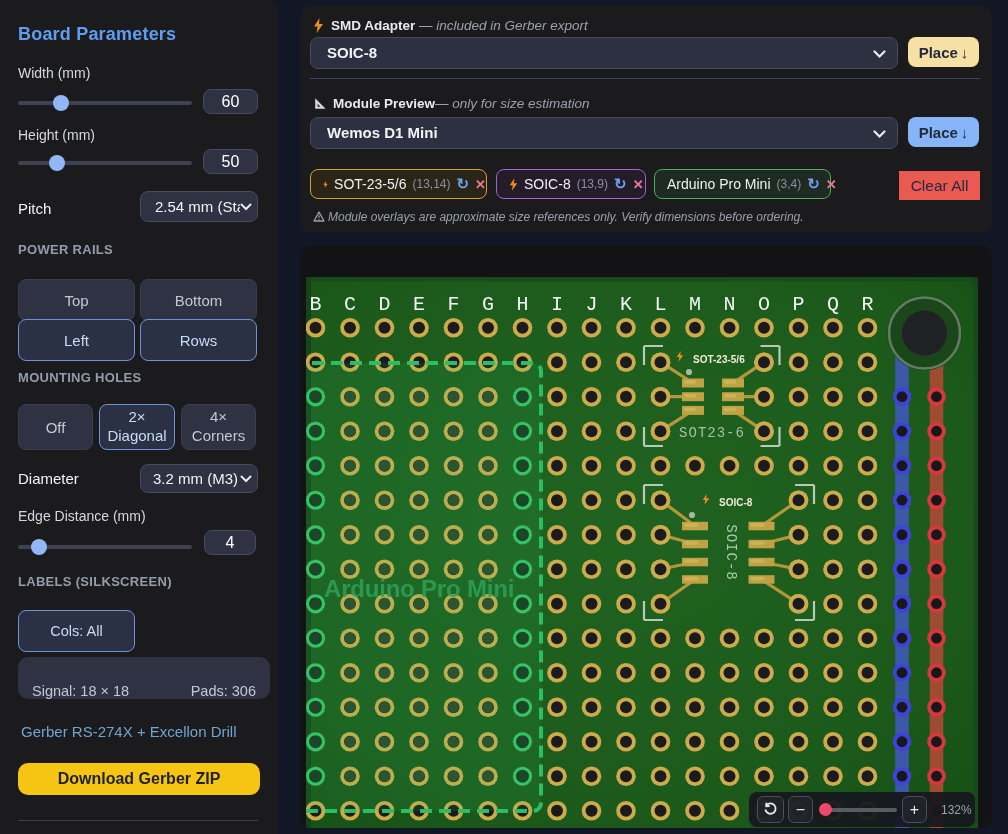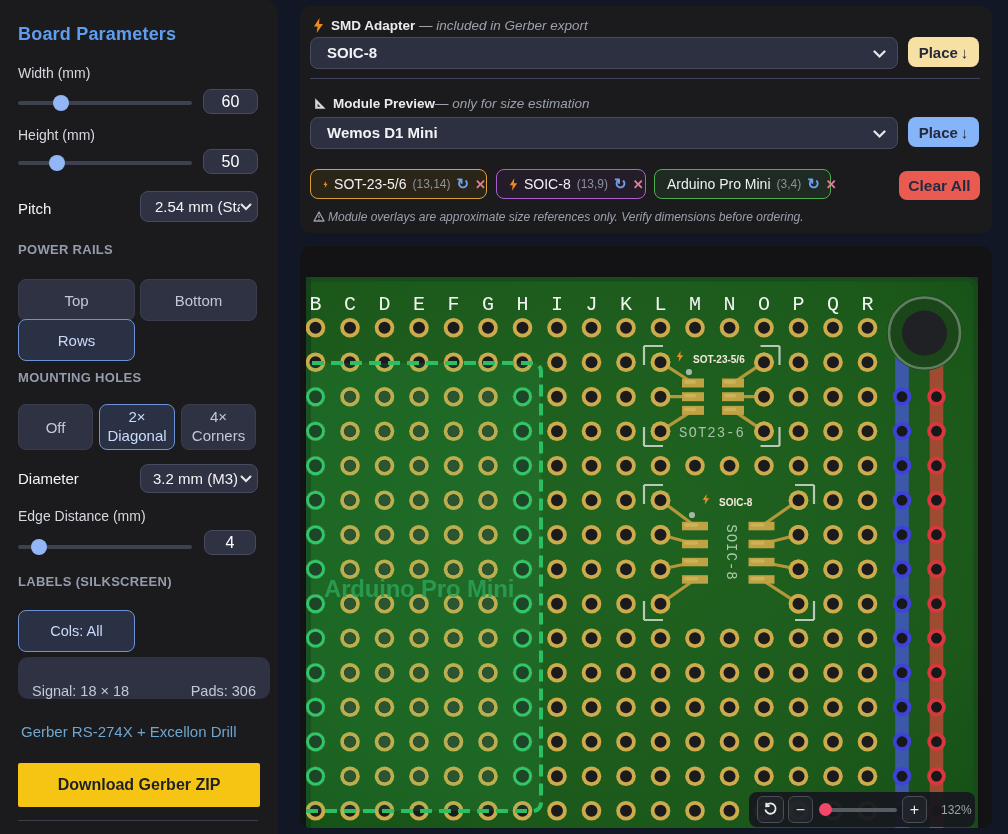--- a/index.html
+++ b/index.html
@@ -145,7 +145,7 @@
     <span style="color:#6f9ff0; font-weight:bold; font-size:15px;">↻</span>
     <span style="color:#e87b96; font-weight:bold; font-size:13px;">✕</span>
   </div>
-  <div style="position:absolute; left:599px; top:165px; width:81px; height:29px; background:#ea5a50; border-radius:8px; color:#252a42; font-weight:bold; font-size:15.5px; display:flex; align-items:center; justify-content:center;">Clear All</div>
+  <div style="position:absolute; left:599px; top:165px; width:81px; height:29px; background:#ea5a50; border-radius:0; color:#252a42; font-weight:normal; font-size:15.5px; display:flex; align-items:center; justify-content:center;">Clear All</div>
   <div style="position:absolute; left:13px; top:204px; color:#9aa0ab; font-size:12px; font-style:italic;"><svg width="12" height="11" viewBox="0 0 12 11" style="vertical-align:-1px; margin-right:3px;">
         <path d="M6 1 L11 10 L1 10 Z" fill="none" stroke="#9aa0ab" stroke-width="1.3" stroke-linejoin="round"></path>
         <path d="M6 4.2 L6 7" stroke="#9aa0ab" stroke-width="1.2"></path>

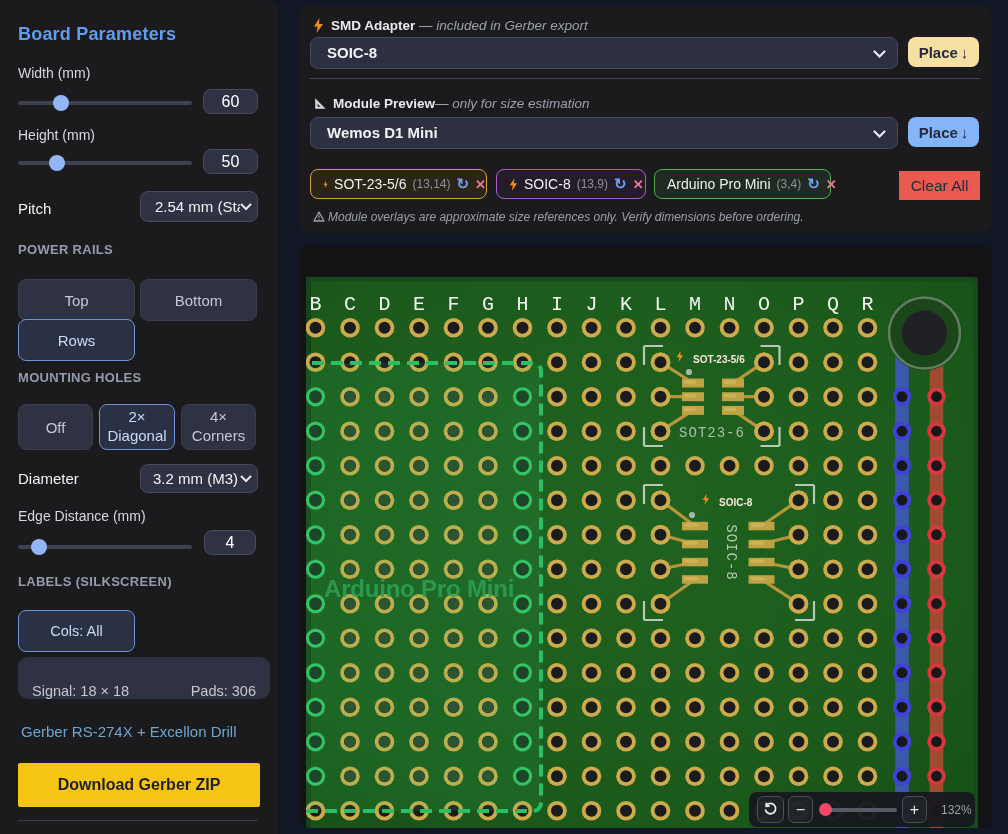--- a/index.html
+++ b/index.html
@@ -66,6 +66,7 @@
       <div class="btn">Bottom</div>
   </div>
   <div class="row2" style="position:absolute; left:18px; top:319px;">
+    <div class="btn active">Left</div>
       <div class="btn active">Rows</div>
   </div>
   <div class="shead" style="position:absolute; left:18px; top:370px;">MOUNTING HOLES</div>

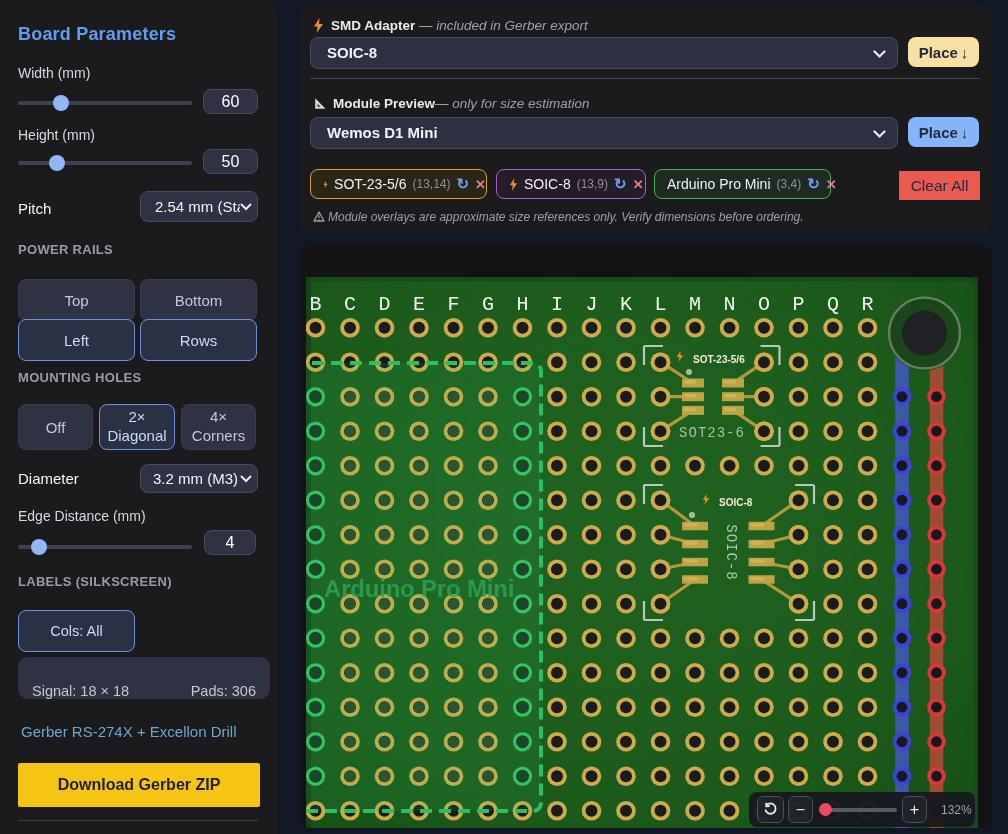--- a/index.html
+++ b/index.html
@@ -21,7 +21,7 @@
   .btn.active { background:#2b3144; border:1.5px solid #6d92d9; color:#cadaf9; }
   .row2 { display:flex; gap:5px; }
   .row2 .btn { width:117px; height:42px; }
-  #dlbtn { position:absolute; left:18px; top:763px; width:242px; height:44px; background:#f6c514; border-radius:2px; color:#1d2027; font-weight:bold; font-size:16px; display:flex; align-items:center; justify-content:center; }
+  #dlbtn { position:absolute; left:18px; top:763px; width:242px; height:32px; background:#f6c514; border-radius:10px; color:#1d2027; font-weight:bold; font-size:16px; display:flex; align-items:center; justify-content:center; }
   
   #toppanel { left:300px; top:6px; width:692px; height:227px; border-radius:10px; padding:0 10px; }
   .sectlbl { display:flex; align-items:center; gap:7px; font-size:13.5px; color:#e8eaee; }

